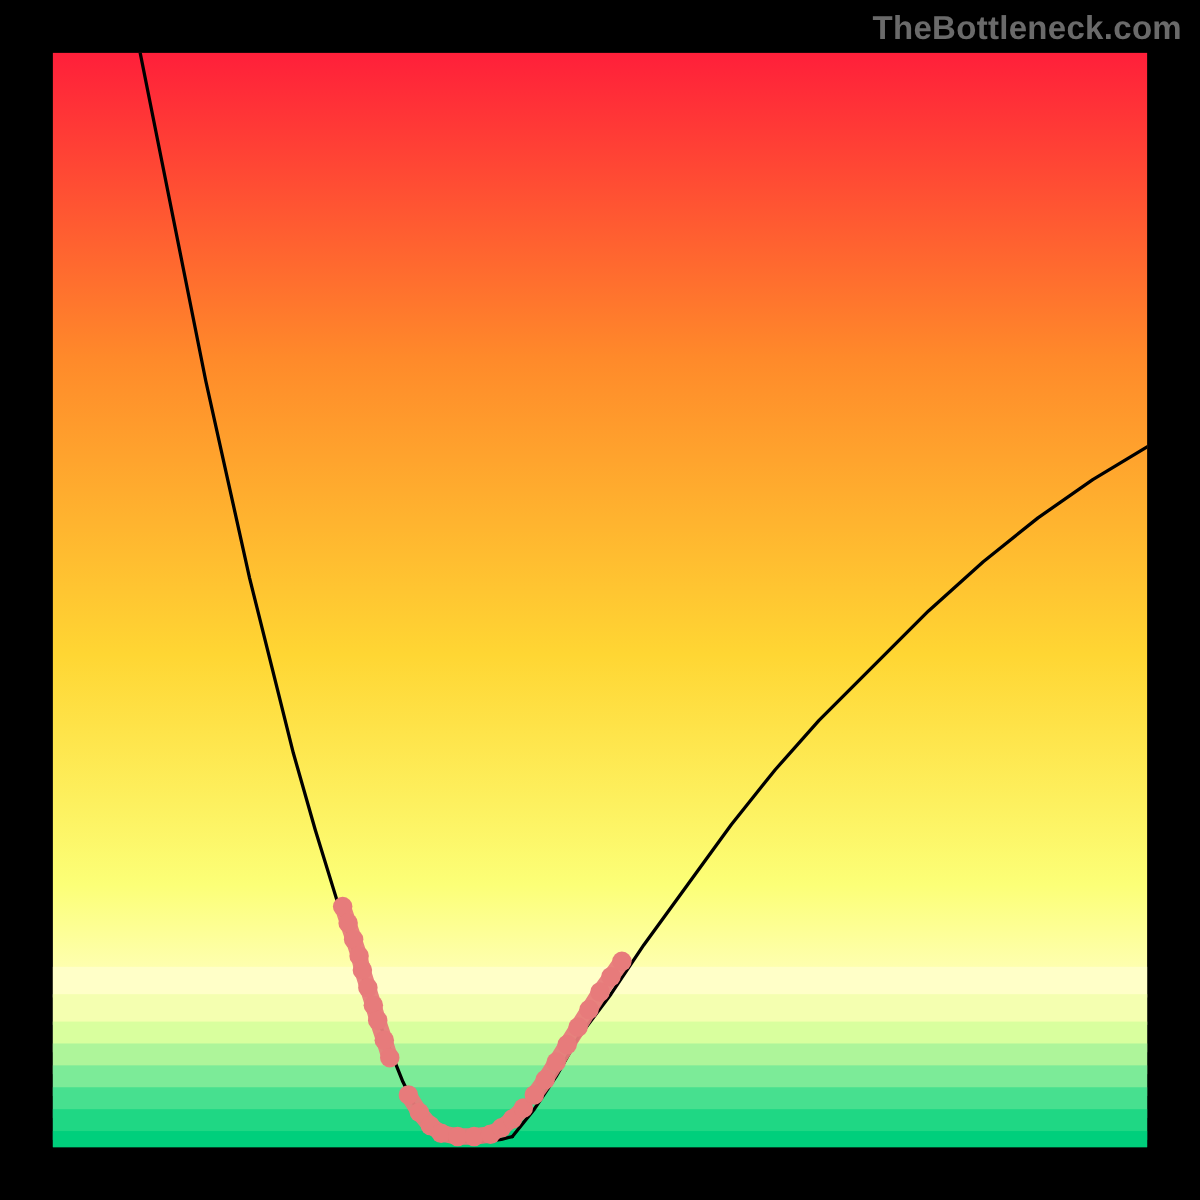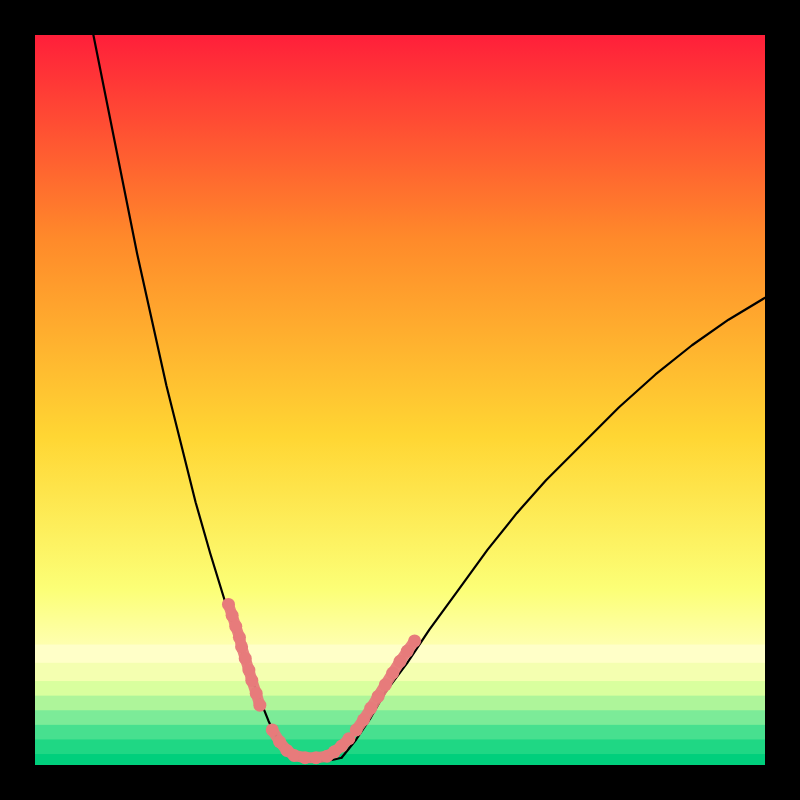--- a/index.html
+++ b/index.html
@@ -48,6 +48,7 @@
 <body>
 
 <div class="stage">
+  <div class="watermark">TheBottleneck.com</div>
   <div class="plot">
     <svg id="chart-svg" viewBox="0 0 730 730" preserveAspectRatio="none">
         <defs>

